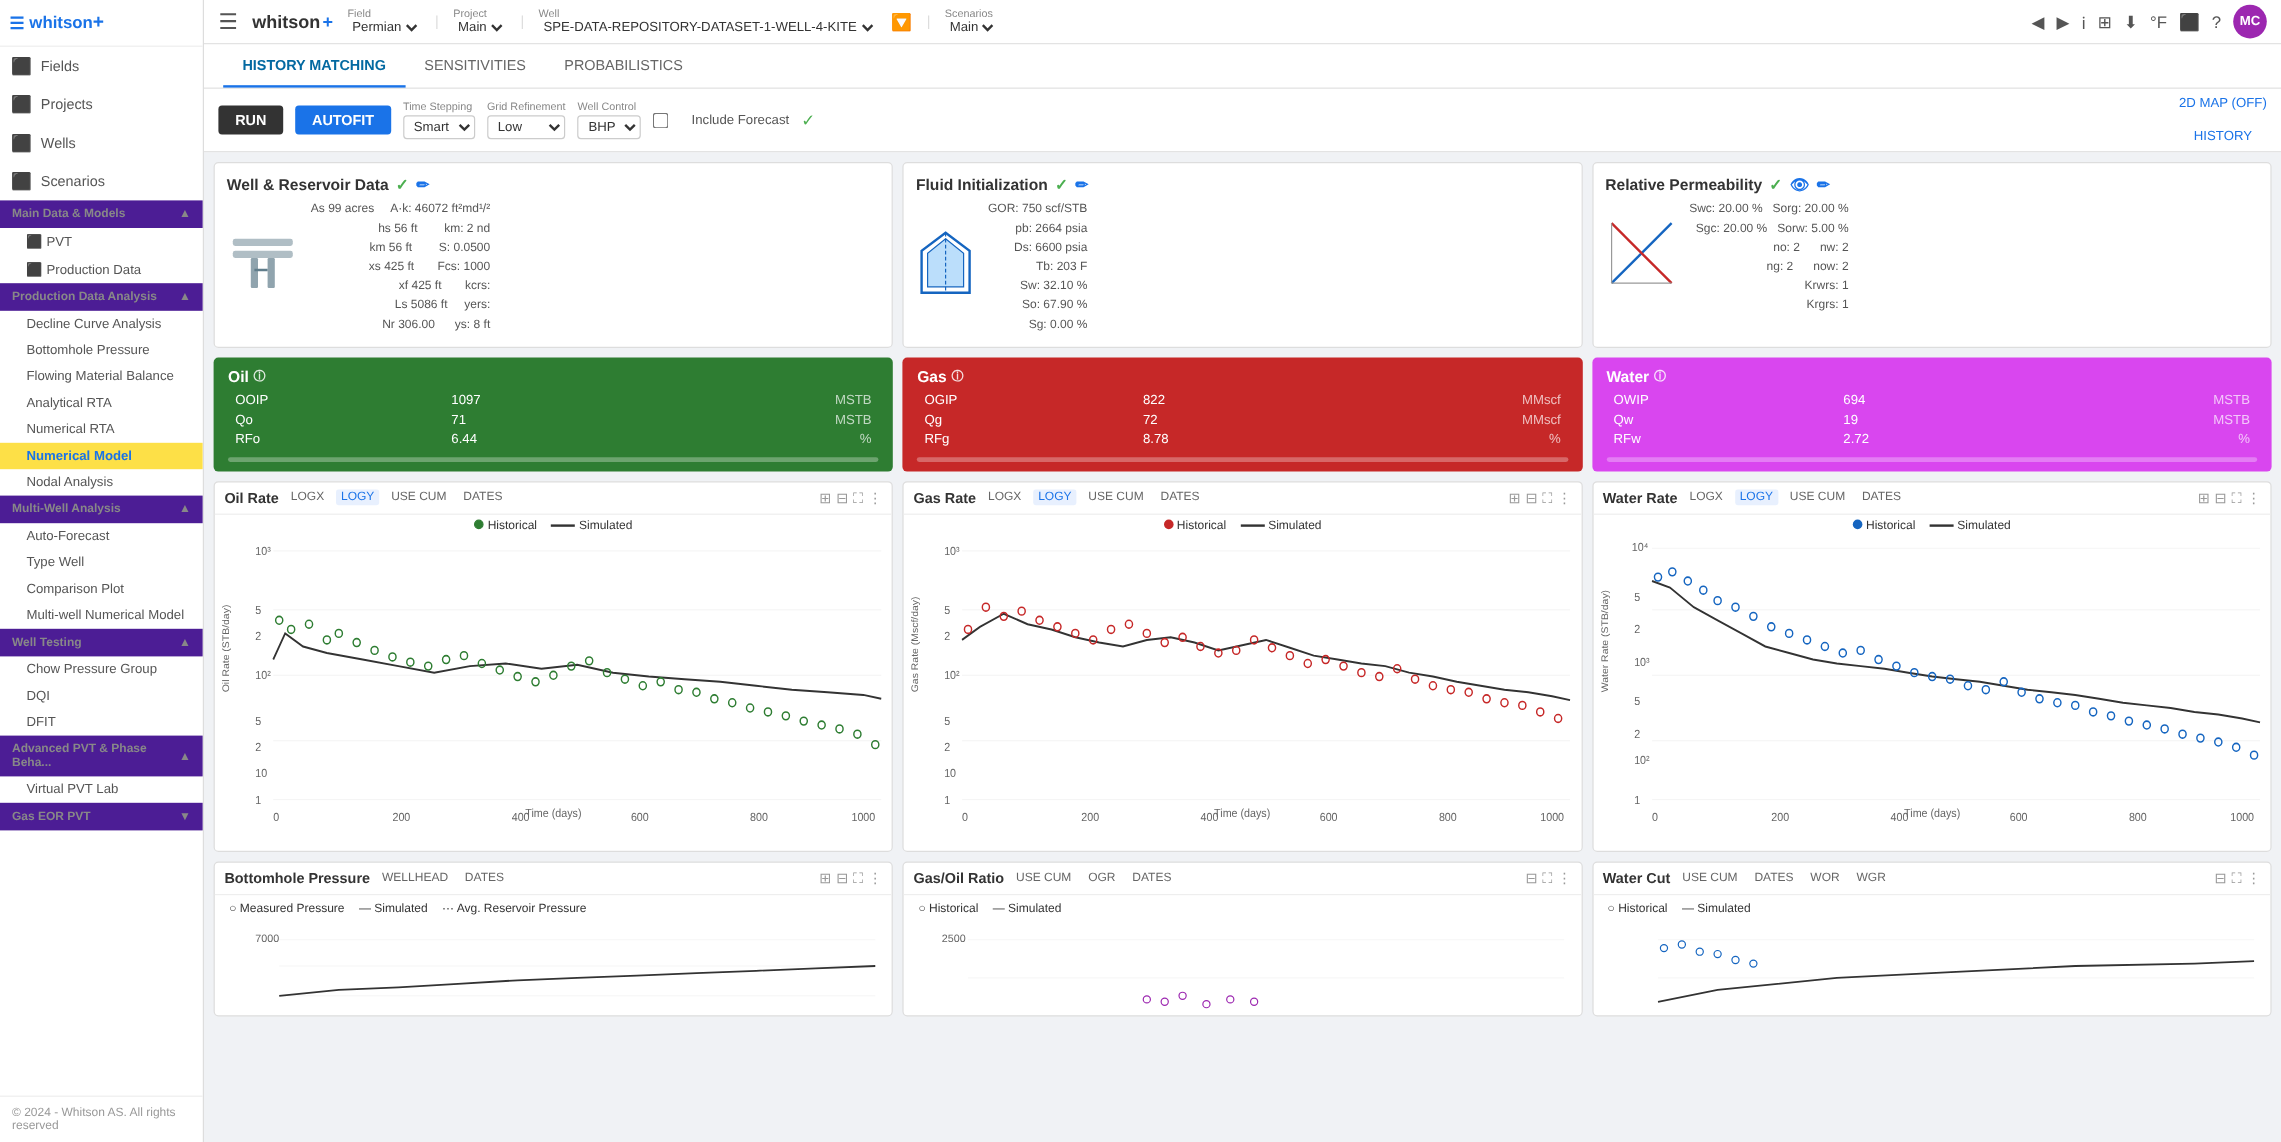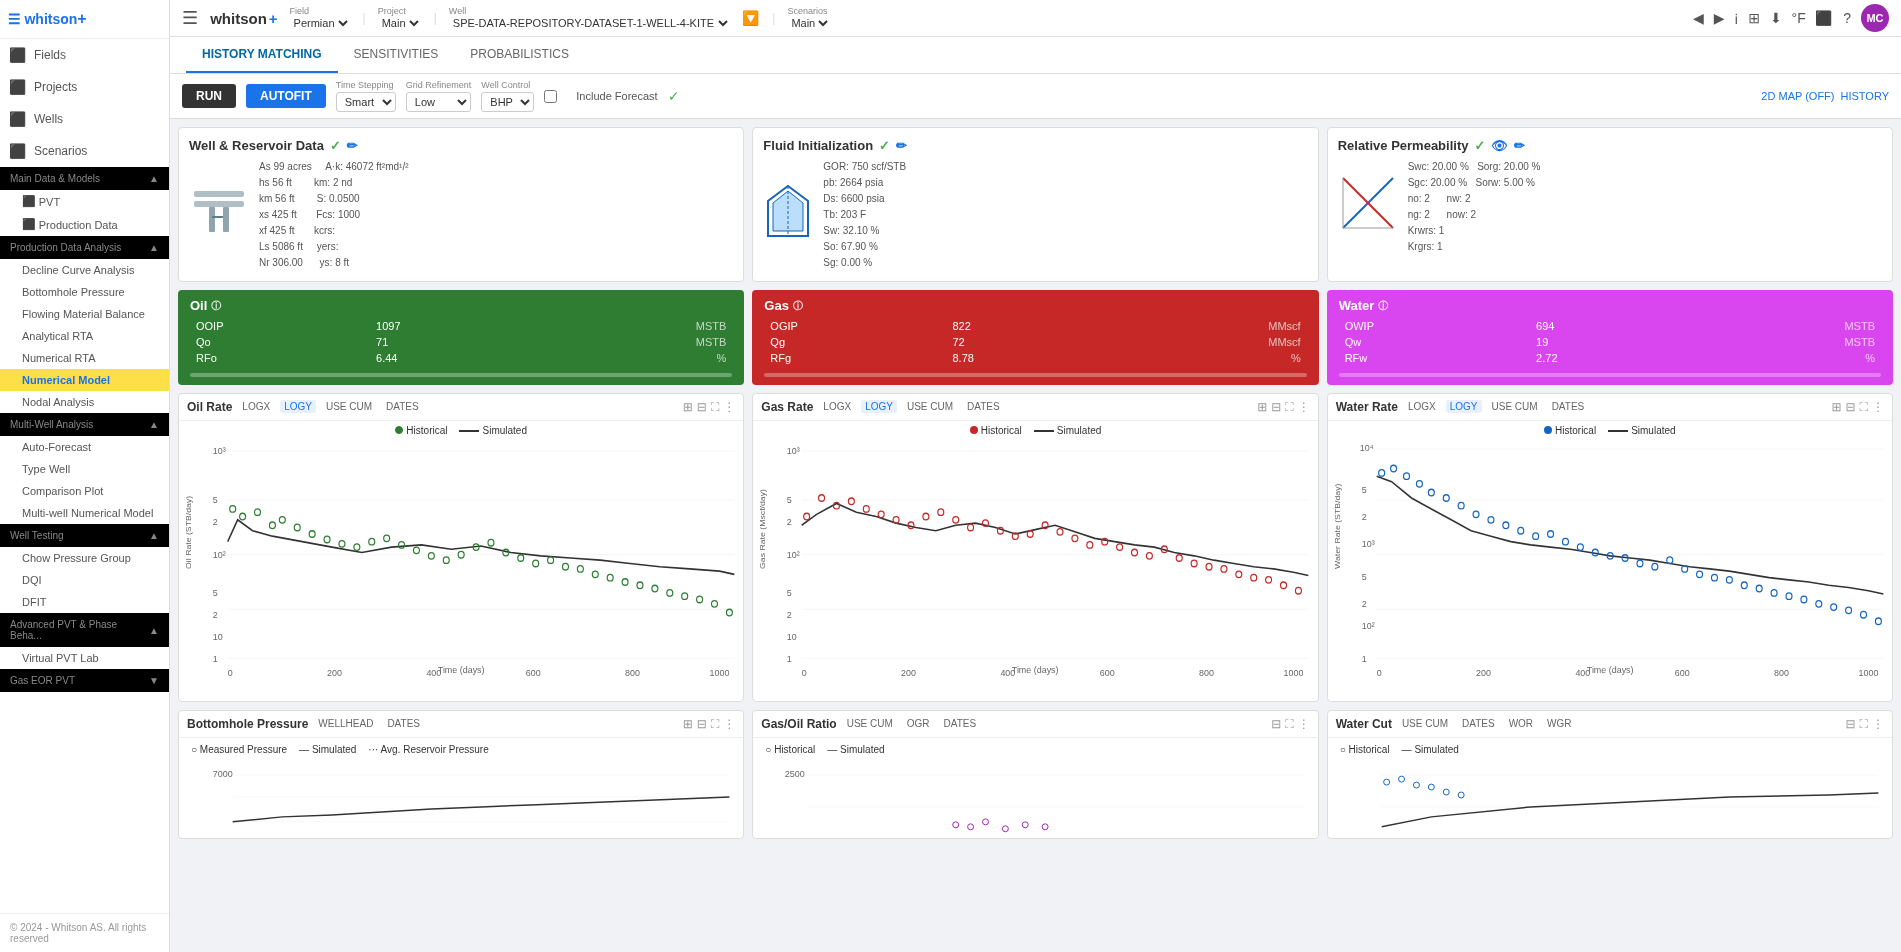--- a/index.html
+++ b/index.html
@@ -45,7 +45,7 @@
     .toolbar-group label { color: #888; font-size: 9px; margin-bottom: 2px; }
     .toolbar-select { border: 1px solid #ccc; background: #fff; font-size: 11px; color: #333; padding: 2px 4px; border-radius: 3px; }
     .checkbox-label { display: flex; align-items: center; gap: 19px; font-size: 11px; color: #555; }
-    .toolbar-right { margin-left: auto; display: flex; gap: 6px; align-items: center; }
+    .toolbar-right { margin-left: auto; display: flex; gap: 16px; align-items: center; flex-direction: column; }
     .btn-2dmap { font-size: 11px; color: #1a73e8; cursor: pointer; text-decoration: none; }
     .btn-export { font-size: 11px; color: #1a73e8; cursor: pointer; }
     .check-green { color: #4caf50; font-size: 14px; }

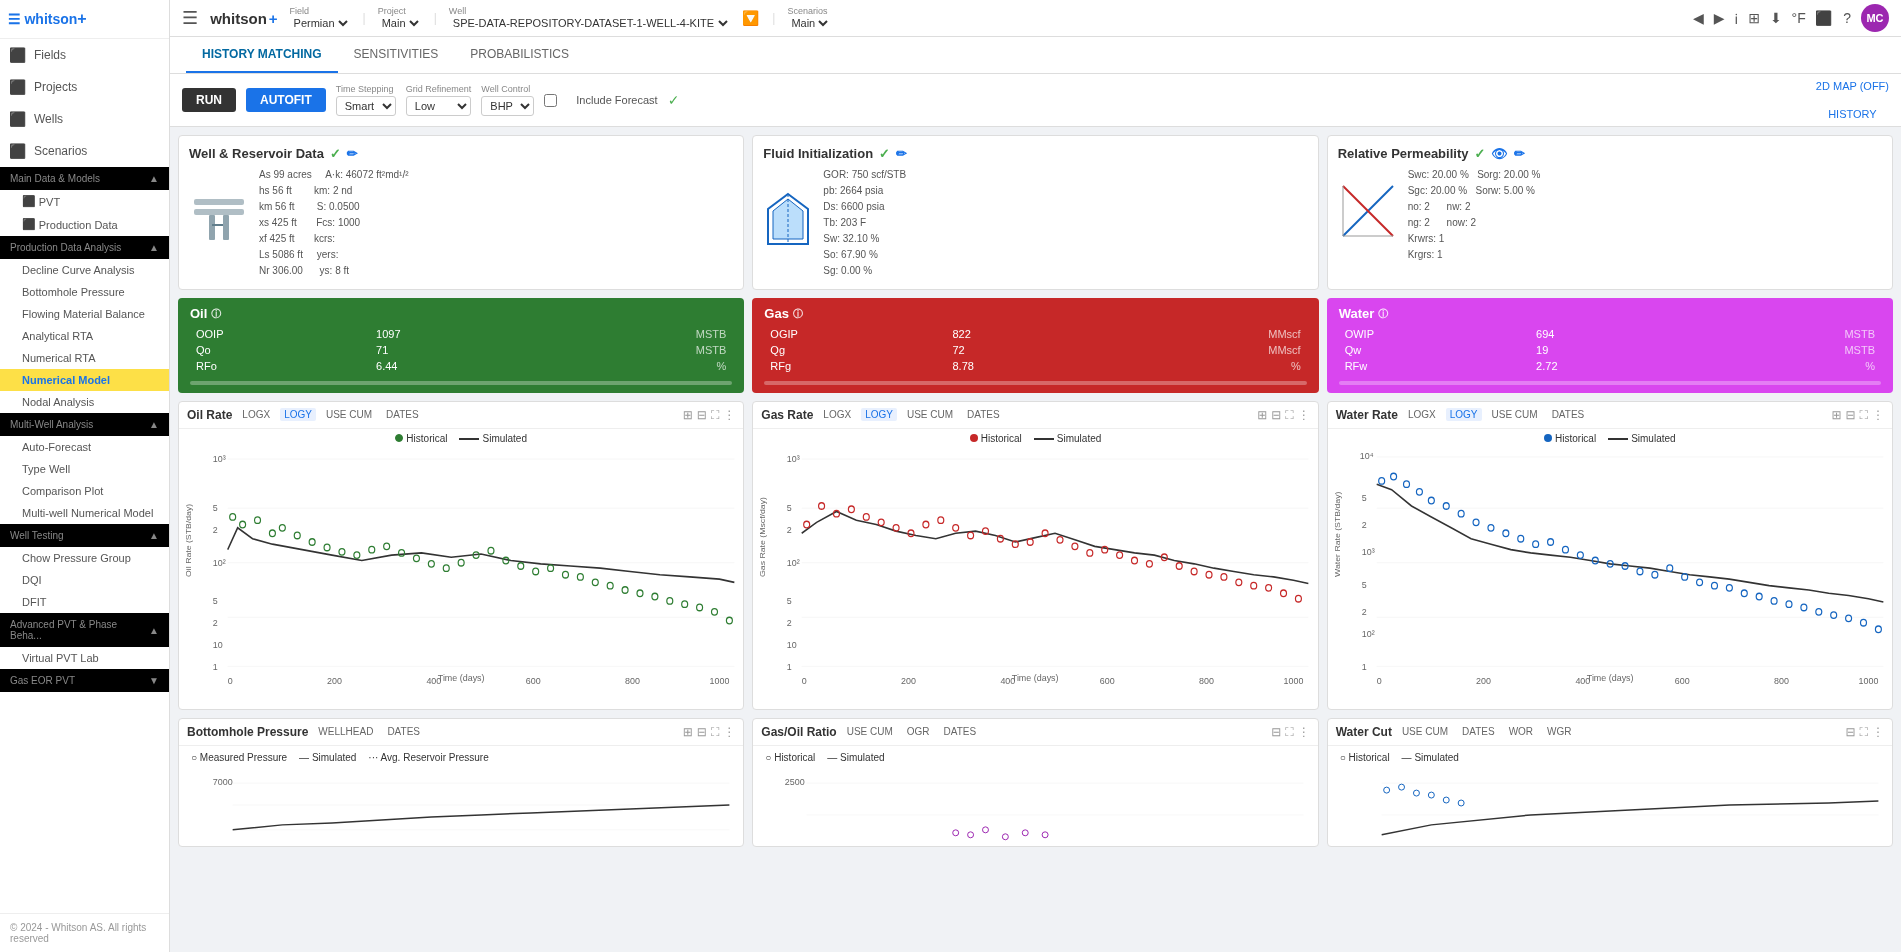--- a/index.html
+++ b/index.html
@@ -54,7 +54,7 @@
     .content { flex: 1; overflow-y: auto; padding: 8px; background: #f0f2f5; }
 
     
-    .cards-row { display: grid; grid-template-columns: 1fr 1fr 1fr; gap: 8px; margin-bottom: 8px; }
+    .cards-row { display: grid; grid-template-columns: 1fr 1fr 1fr; gap: 8px; margin-bottom: 8px; text-align: right; }
     .card { background: #fff; border: 1px solid #ddd; border-radius: 4px; padding: 10px; }
     .card-title { font-size: 13px; font-weight: bold; color: #333; margin-bottom: 6px; display: flex; align-items: center; gap: 6px; }
     .card-check { color: #4caf50; }

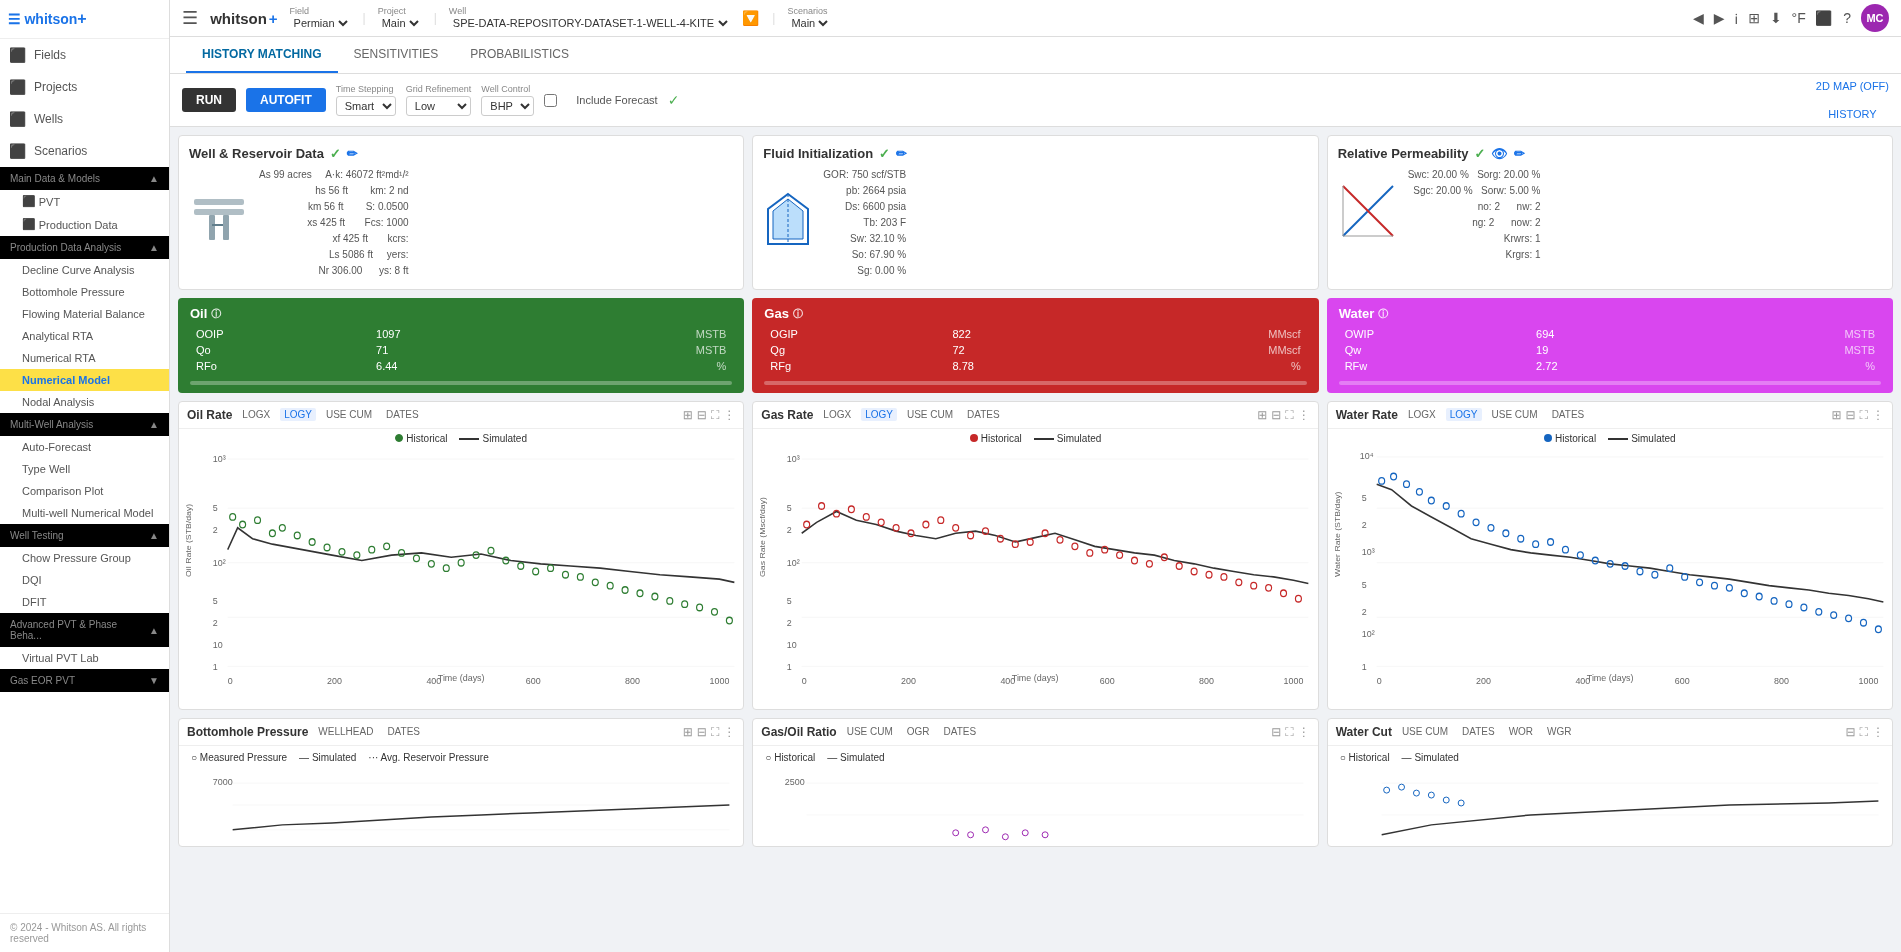--- a/index.html
+++ b/index.html
@@ -11,7 +11,7 @@
     .sidebar-logo .plus { color: #1a73e8; font-size: 16px; }
     .sidebar-item { display: flex; align-items: center; padding: 8px 10px; cursor: pointer; color: #555; gap: 8px; font-size: 12px; }
     .sidebar-icon { width: 16px; height: 16px; display: flex; align-items: center; justify-content: center; font-size: 14px; }
-    .sidebar-section { padding: 6px 10px; font-size: 10px; font-weight: normal; color: #888; background: #000000; display: flex; justify-content: space-between; align-items: center; }
+    .sidebar-section { padding: 6px 10px; font-size: 10px; font-weight: bold; color: #888; background: #4c1d95; display: flex; justify-content: space-between; align-items: center; }
     .sidebar-sub-item { display: flex; align-items: center; padding: 5px 10px 5px 22px; cursor: pointer; color: #555; font-size: 11px; }
     .sidebar-sub-item.active { color: #1a73e8; font-weight: bold; background: #fde047; }
     .sidebar-footer { padding: 8px 10px; font-size: 10px; color: #999; border-top: 1px solid #eee; margin-top: auto; }

